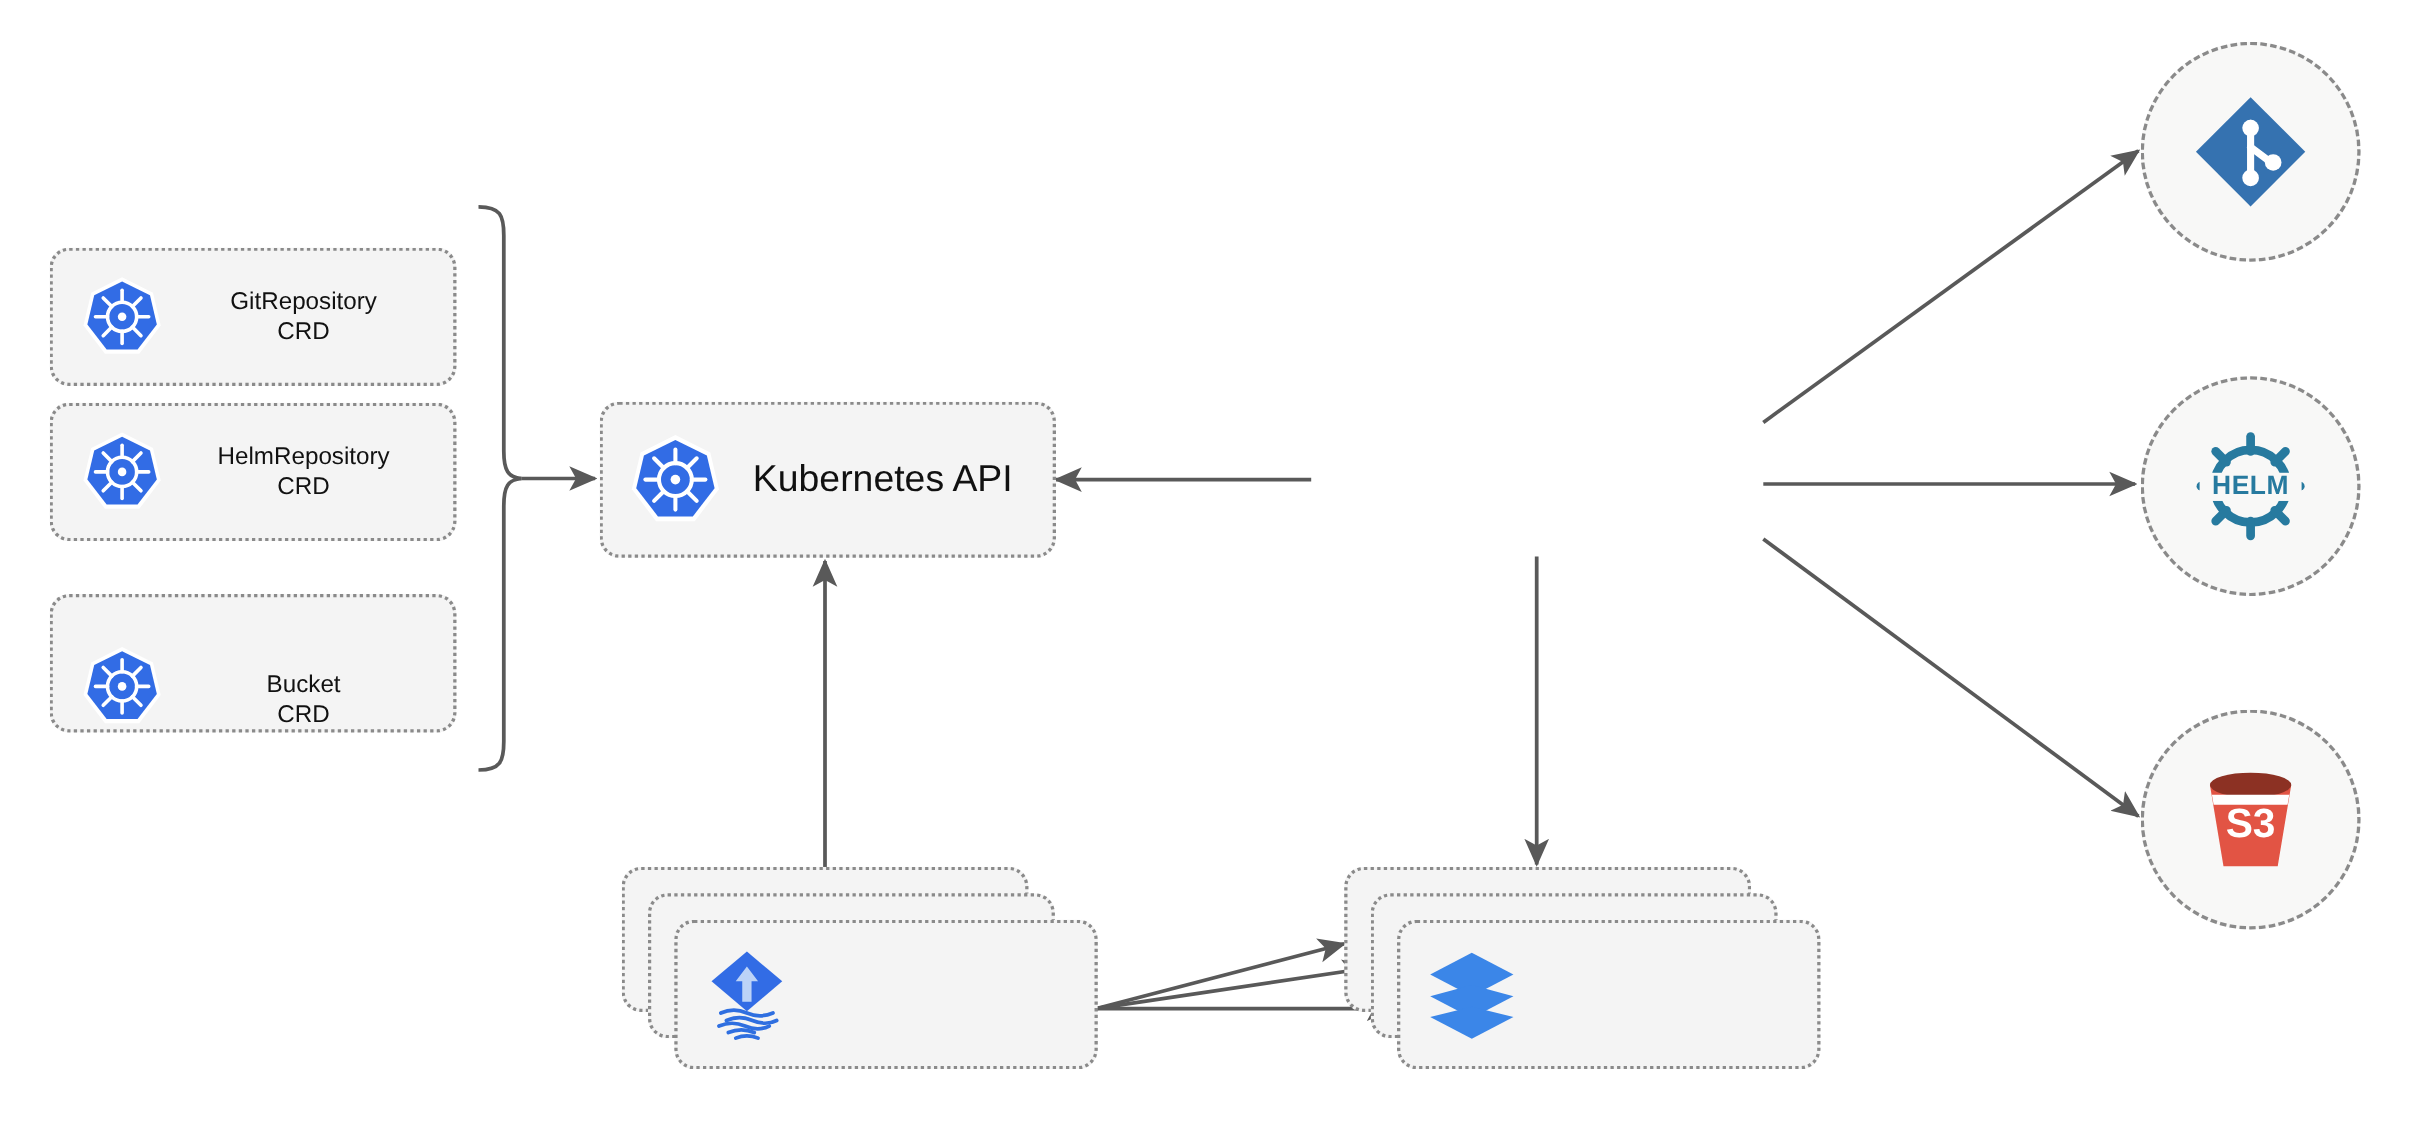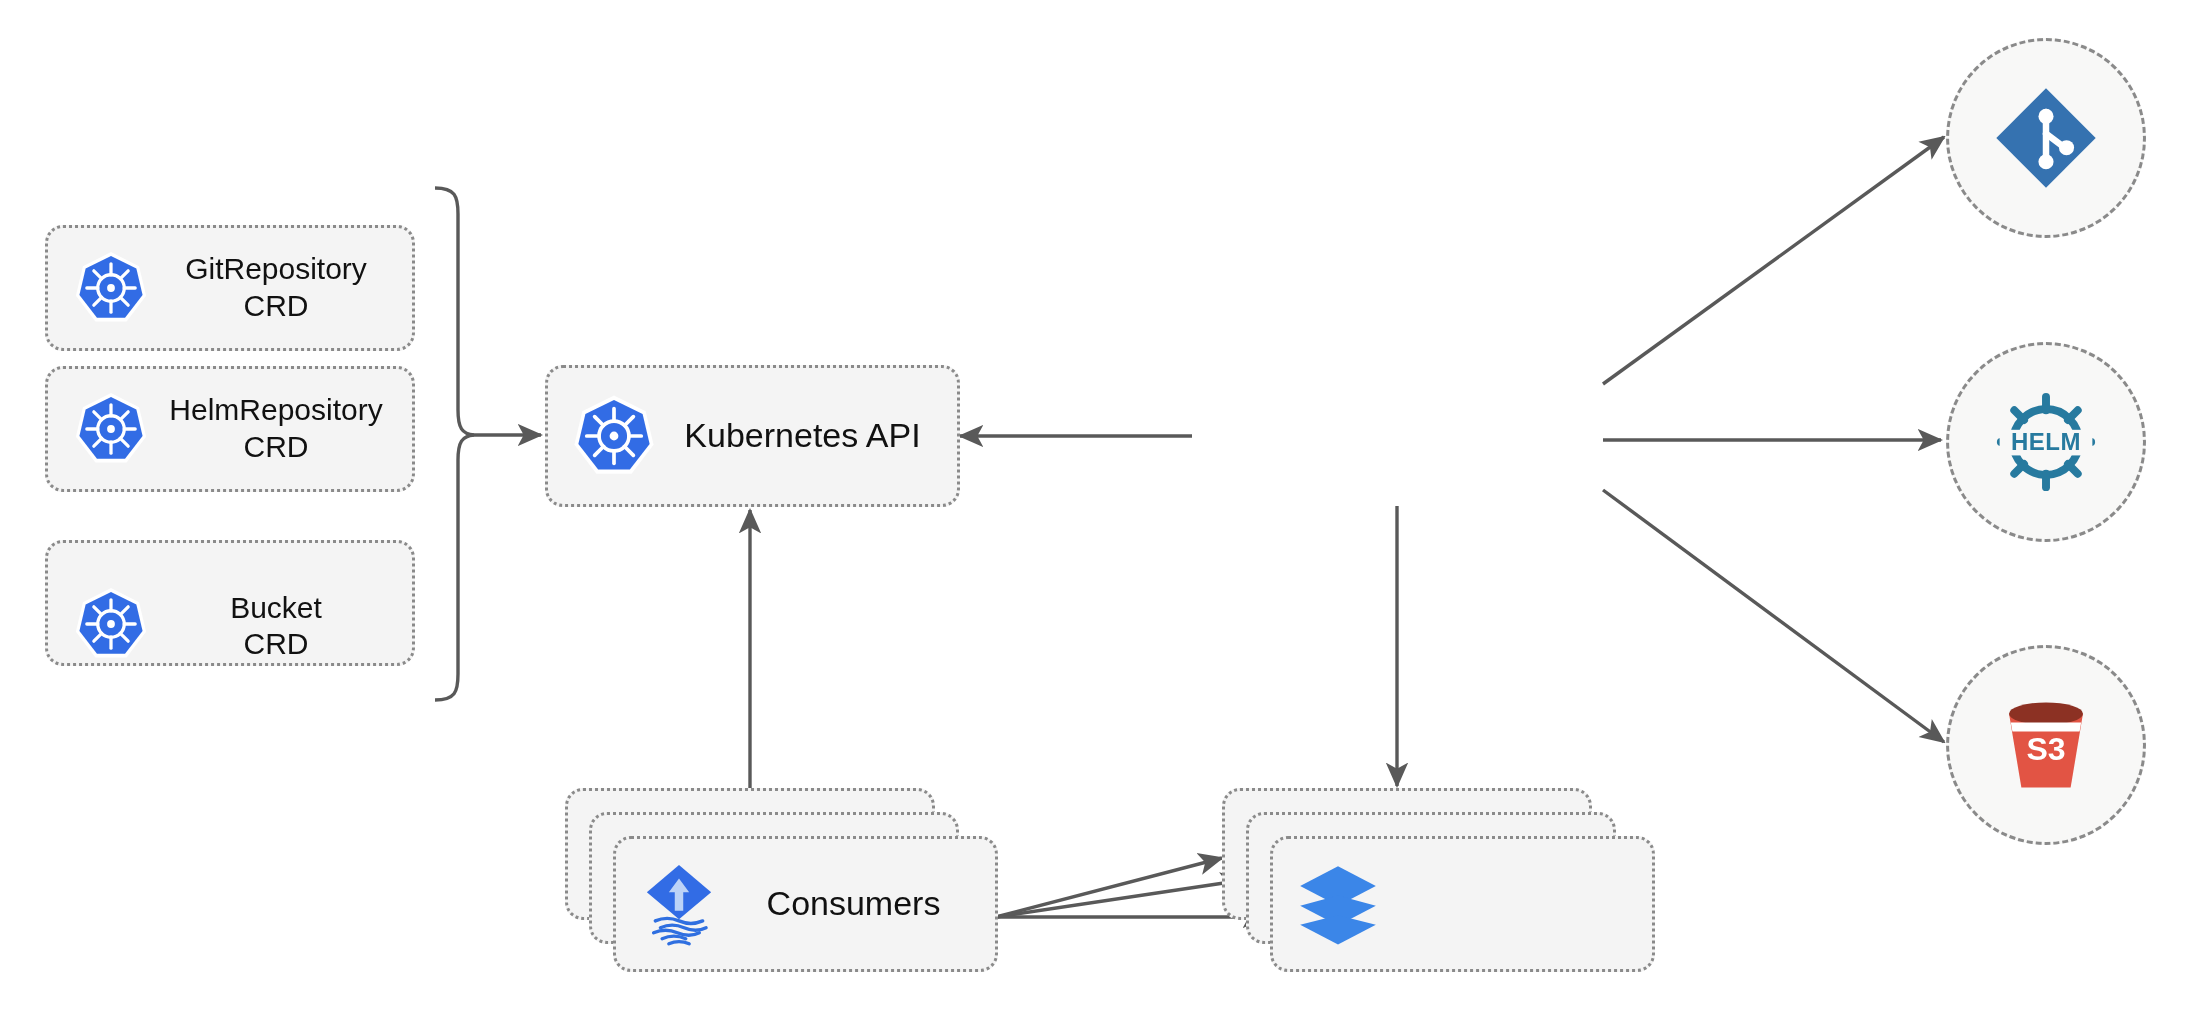--- a/index.html
+++ b/index.html
@@ -45,7 +45,7 @@
     white-space: pre-line;
     padding-right: 10px;
   }
-  .crd-node .label { font-size: 30px; }
+  .crd-node .label { font-size: 22px; }
   .circle {
     position: absolute;
     box-sizing: border-box;

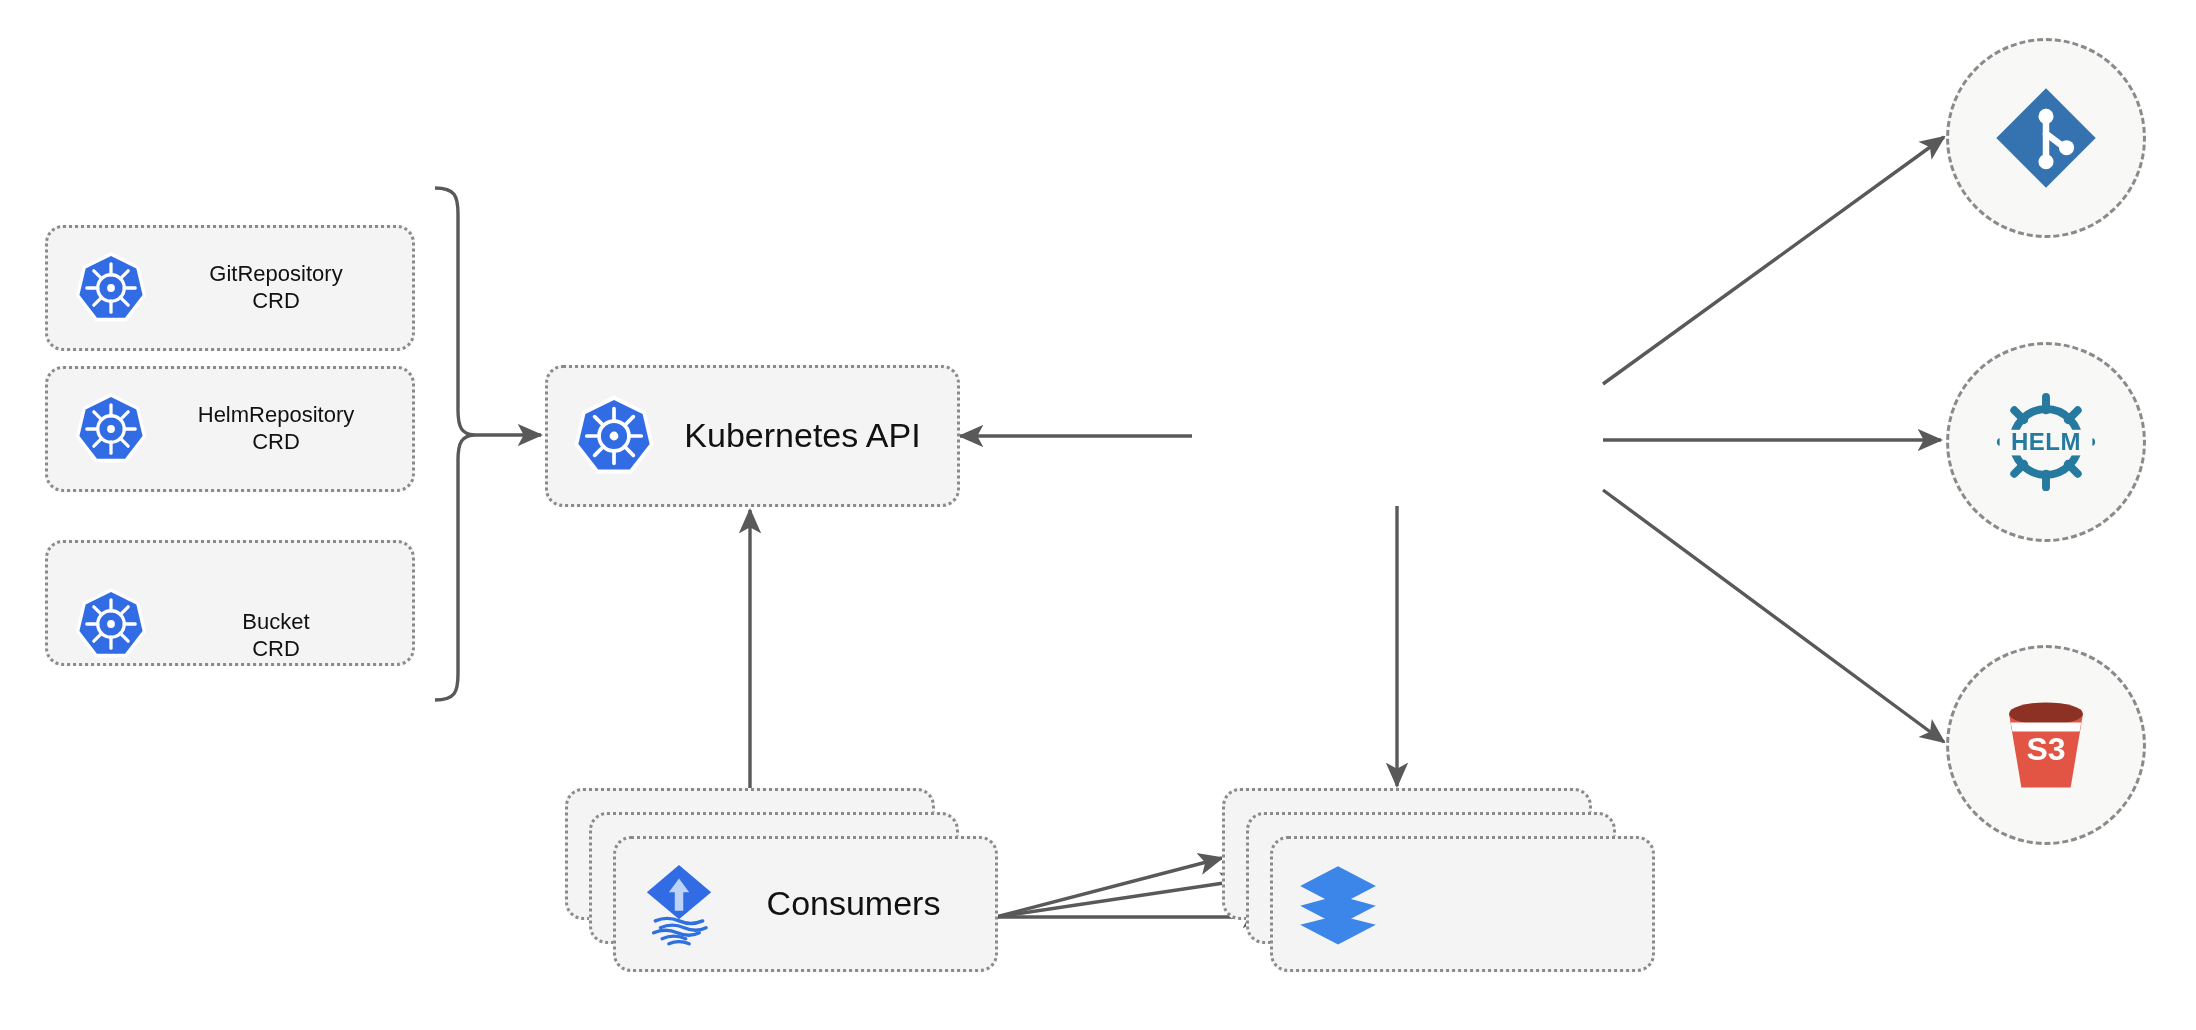--- a/index.html
+++ b/index.html
@@ -269,7 +269,7 @@
         <ellipse cx="50" cy="22" rx="33" ry="10" fill="#8C3123"></ellipse>
         <path d="M18.6 30 L81.4 30 L80 38 L20 38 Z" fill="#ffffff"></path>
       </svg>
-      <span style="position:absolute;left:0;top:0;width:112px;height:120px;display:flex;align-items:center;justify-content:center;color:#ffffff;font-size:32px;font-weight:bold;font-family:'Liberation Sans',sans-serif;">S3</span>
+      <span style="position:absolute;left:0;top:0;width:112px;height:120px;display:flex;align-items:center;justify-content:center;color:#ffffff;font-size:37px;font-weight:bold;font-family:'Liberation Sans',sans-serif;">S3</span>
     </span>
   </div>
 

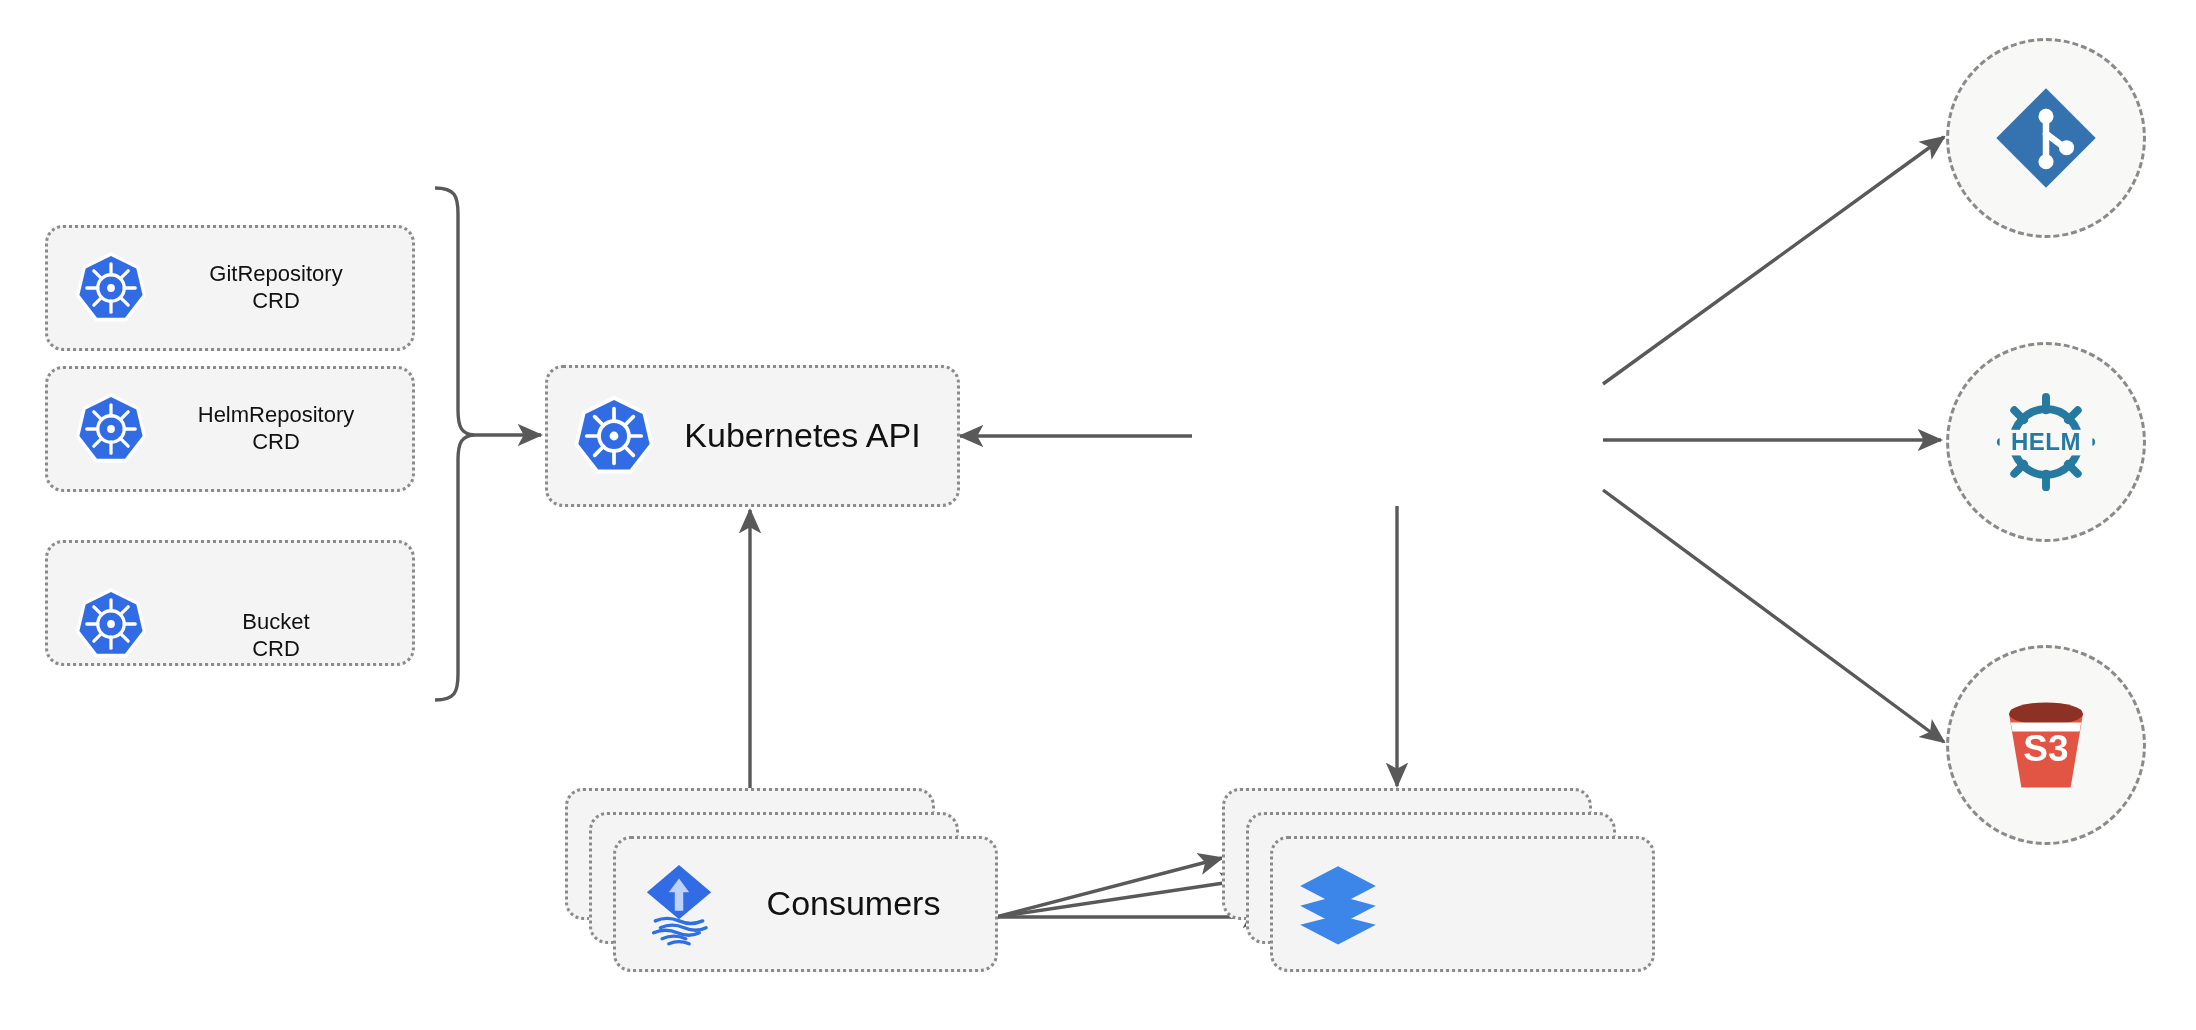--- a/index.html
+++ b/index.html
@@ -212,7 +212,6 @@
         </g>
       </svg>
     </span>
-    <span class="label">Consumers</span>
   </div>
 
   <div class="node-ghost" style="left:1222px; top:788px; width:370px; height:132px;"></div>

